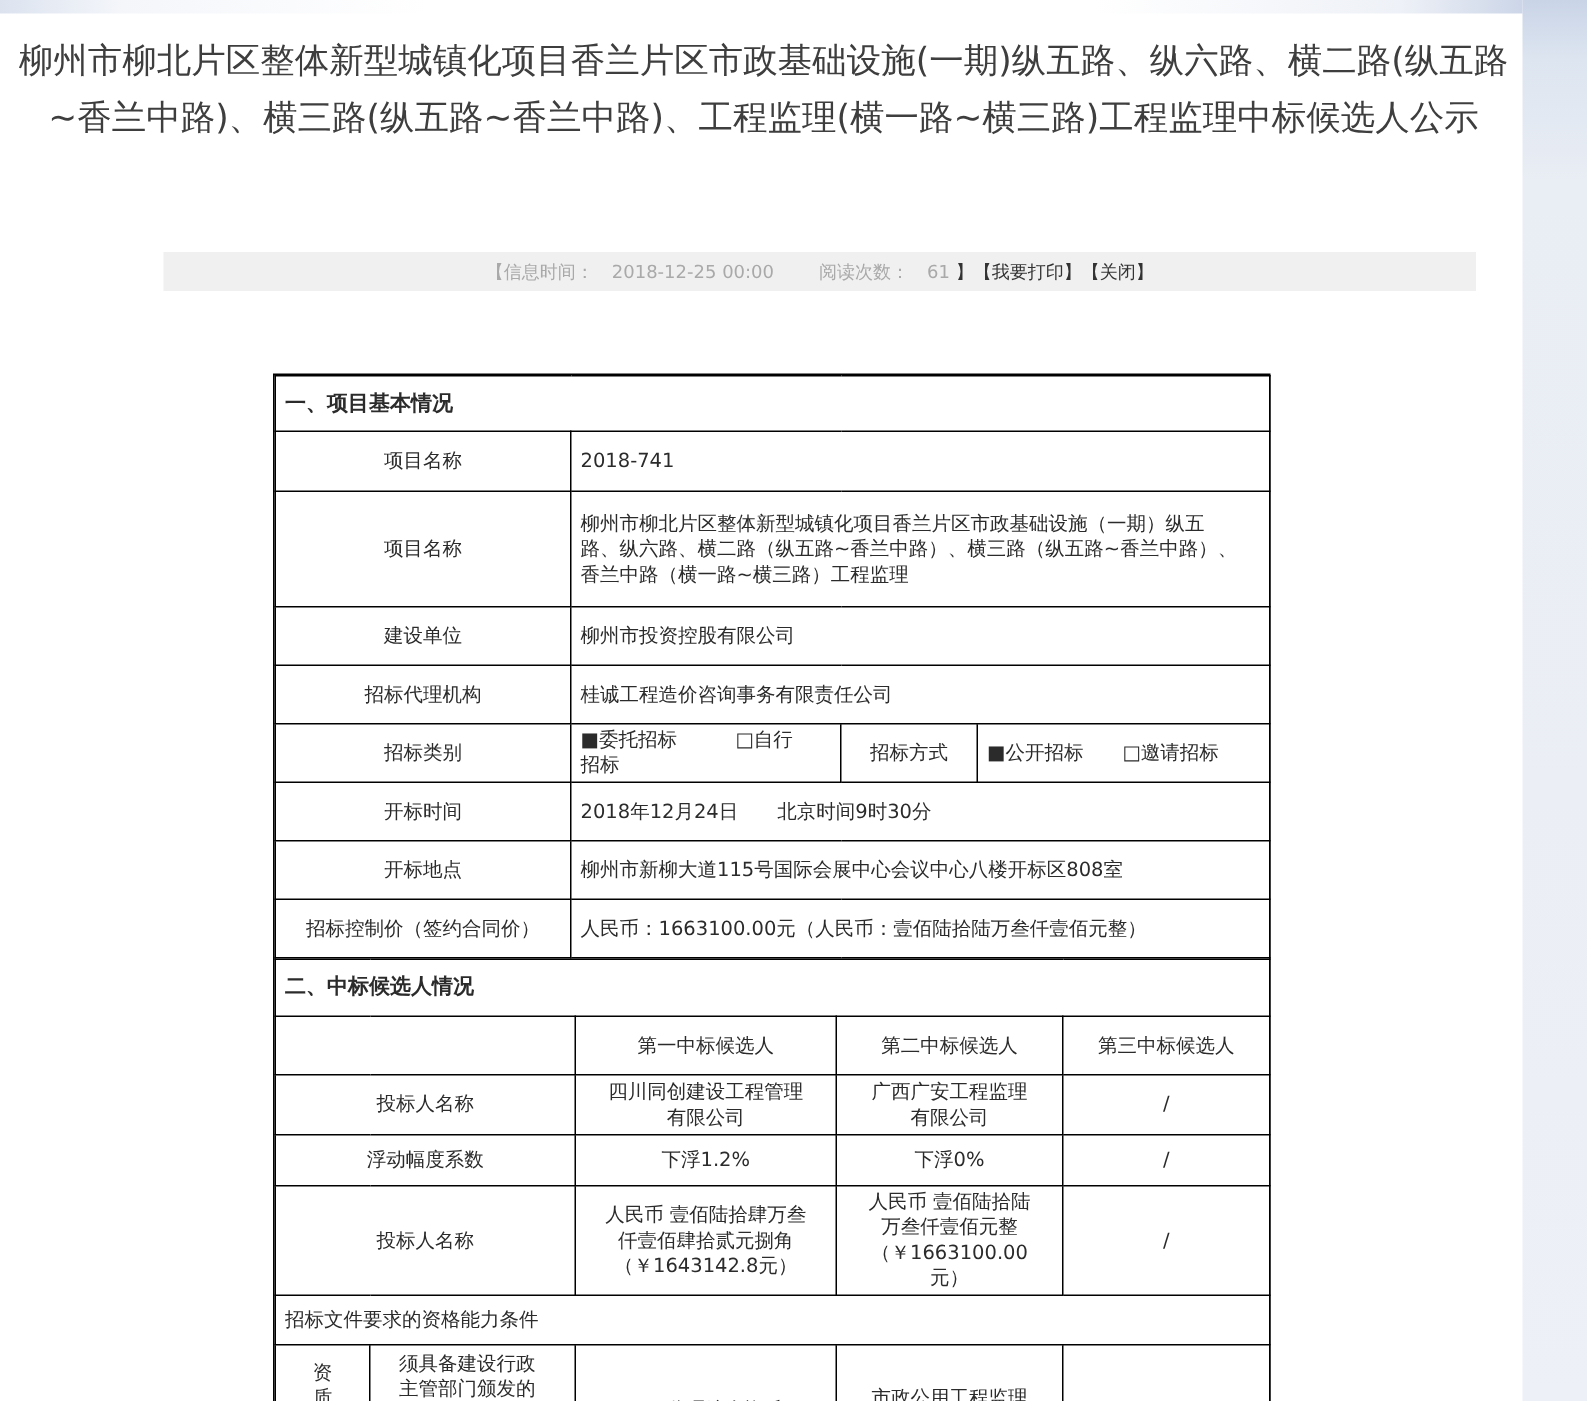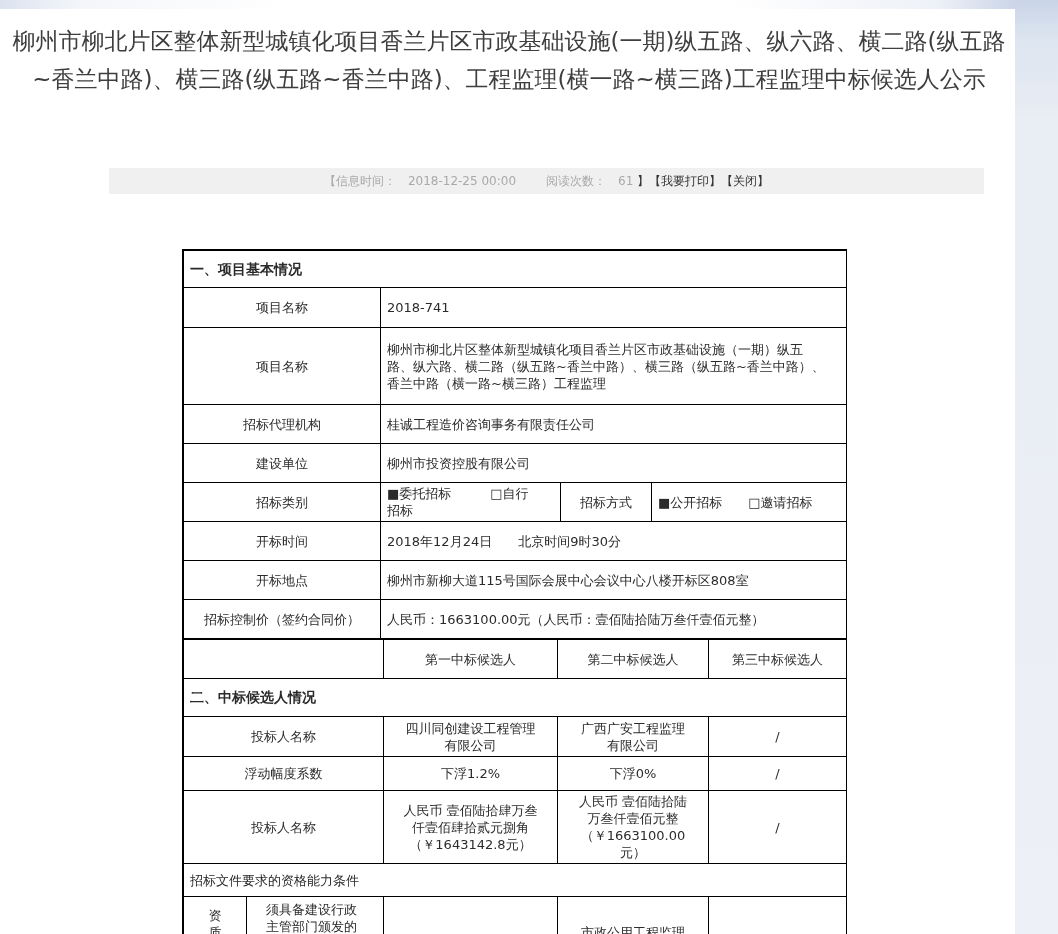--- a/index.html
+++ b/index.html
@@ -70,12 +70,12 @@
         <td colspan="3" class="val">柳州市柳北片区整体新型城镇化项目香兰片区市政基础设施（一期）纵五路、纵六路、横二路（纵五路~香兰中路）、横三路（纵五路~香兰中路）、香兰中路（横一路~横三路）工程监理</td>
       </tr>
       <tr style="height:39px">
+        <td class="lbl">建设单位</td>
+        <td colspan="3" class="val">柳州市投资控股有限公司</td>
+      </tr>
+      <tr style="height:39px">
         <td class="lbl">招标代理机构</td>
         <td colspan="3" class="val">桂诚工程造价咨询事务有限责任公司</td>
-      </tr>
-      <tr style="height:39px">
-        <td class="lbl">建设单位</td>
-        <td colspan="3" class="val">柳州市投资控股有限公司</td>
       </tr>
       <tr style="height:39px">
         <td class="lbl">招标类别</td>

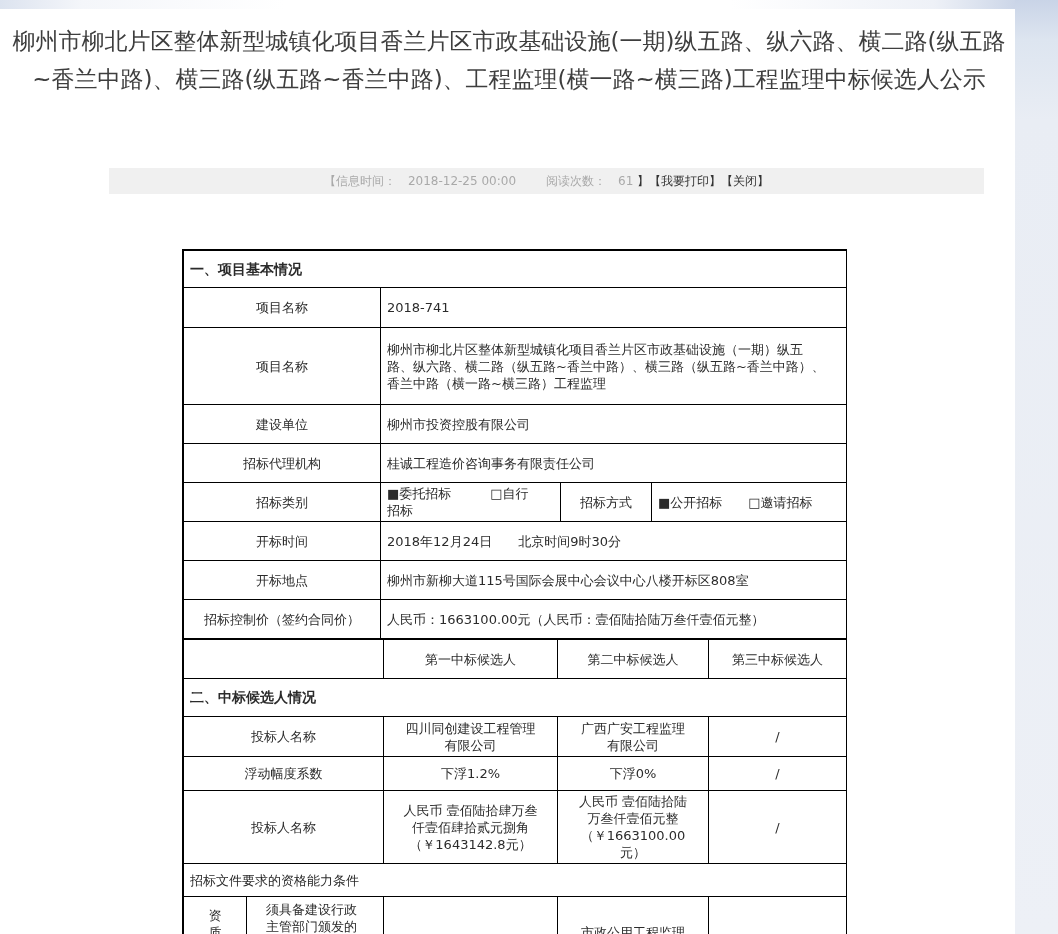--- a/index.html
+++ b/index.html
@@ -107,14 +107,14 @@
           <col style="width:138px">
         </colgroup>
       <tbody>
-          <tr style="height:39px">
+          <tr style="height:38px">
+        <td colspan="5" class="sec-header">二、中标候选人情况</td>
+      </tr>
+      <tr style="height:39px">
         <td colspan="2" class="ctr"></td>
         <td class="ctr">第一中标候选人</td>
         <td class="ctr">第二中标候选人</td>
         <td class="ctr">第三中标候选人</td>
-      </tr>
-      <tr style="height:38px">
-        <td colspan="5" class="sec-header">二、中标候选人情况</td>
       </tr>
       <tr style="height:40px">
         <td colspan="2" class="lbl">投标人名称</td>

